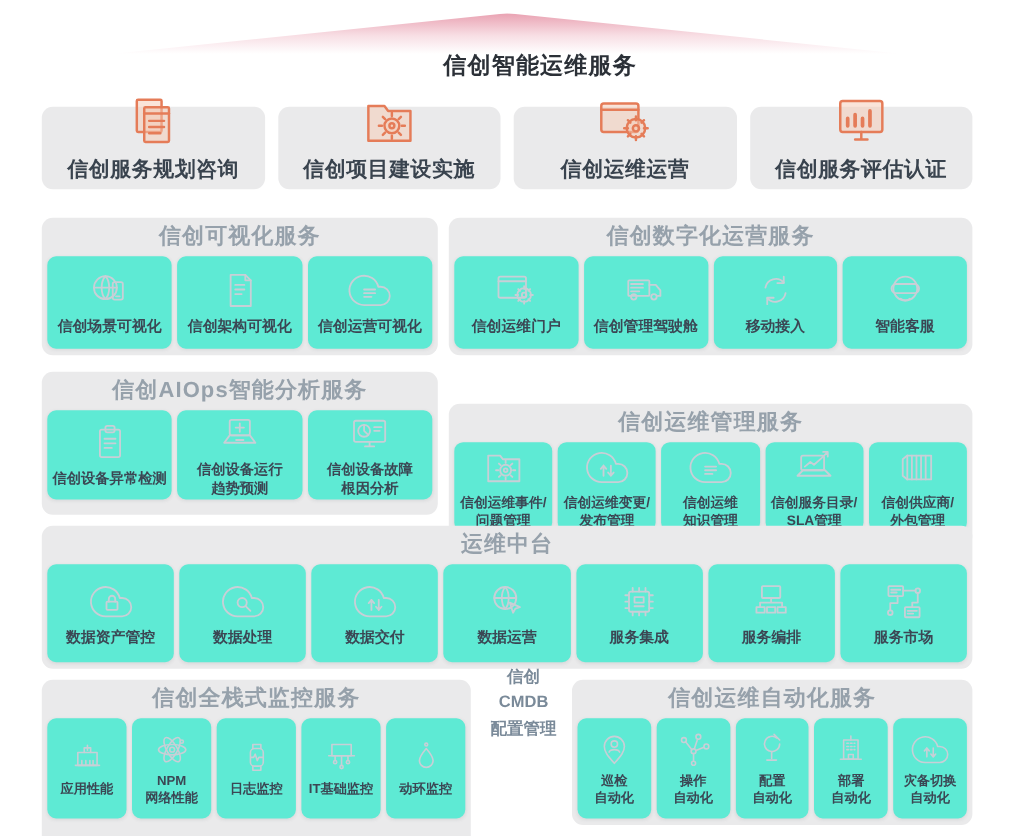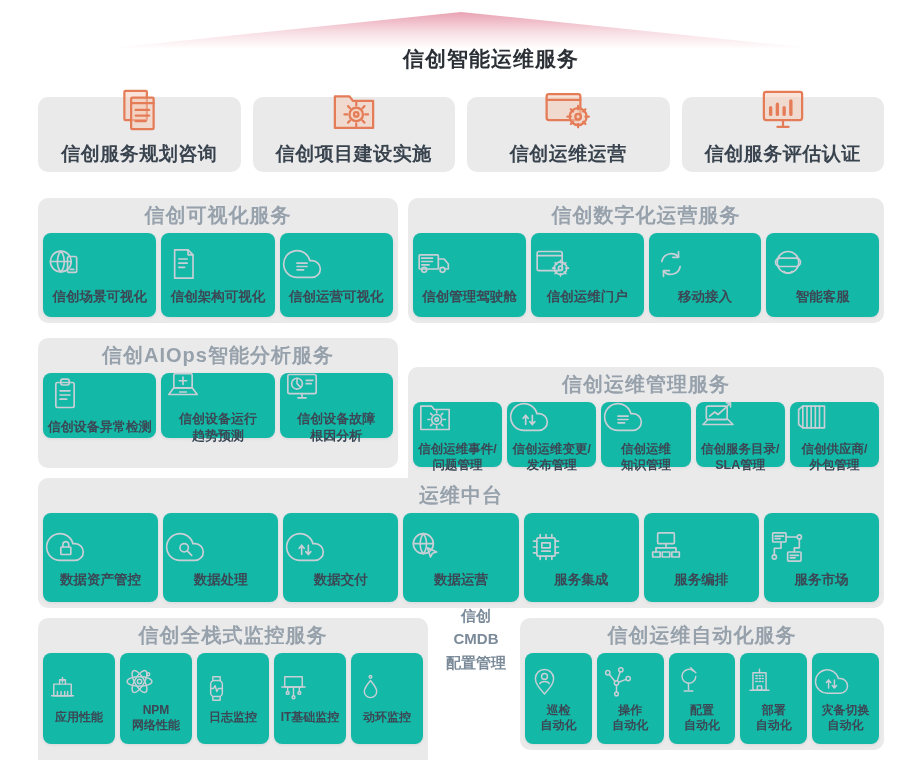--- a/index.html
+++ b/index.html
@@ -21,8 +21,8 @@
   .section{position:absolute;background:#eaeaeb;border-radius:10px;padding:0 5px;box-sizing:border-box;}
   .sec-title{text-align:center;font-weight:bold;color:#96a1ab;font-size:20px;line-height:35px;letter-spacing:1px;}
   .cards{display:flex;gap:5px;}
-  .card{flex:1;background:#14b8a6;border-radius:8px;box-shadow:0 1px 3px rgba(90,100,110,.12);
-    display:flex;flex-direction:column;justify-content:center;gap:4px;padding:4px 2px;box-sizing:border-box;}
+  .card{flex:1;background:#5eead4;border-radius:8px;box-shadow:0 1px 3px rgba(90,100,110,.12);
+    display:flex;flex-direction:column;align-items:center;justify-content:center;gap:4px;padding:4px 2px;box-sizing:border-box;}
   .cl{font-weight:bold;color:#3b4754;text-align:center;white-space:pre-line;line-height:1.28;}
 
   .sec-vis{left:38px;top:198px;width:360px;height:125px;}

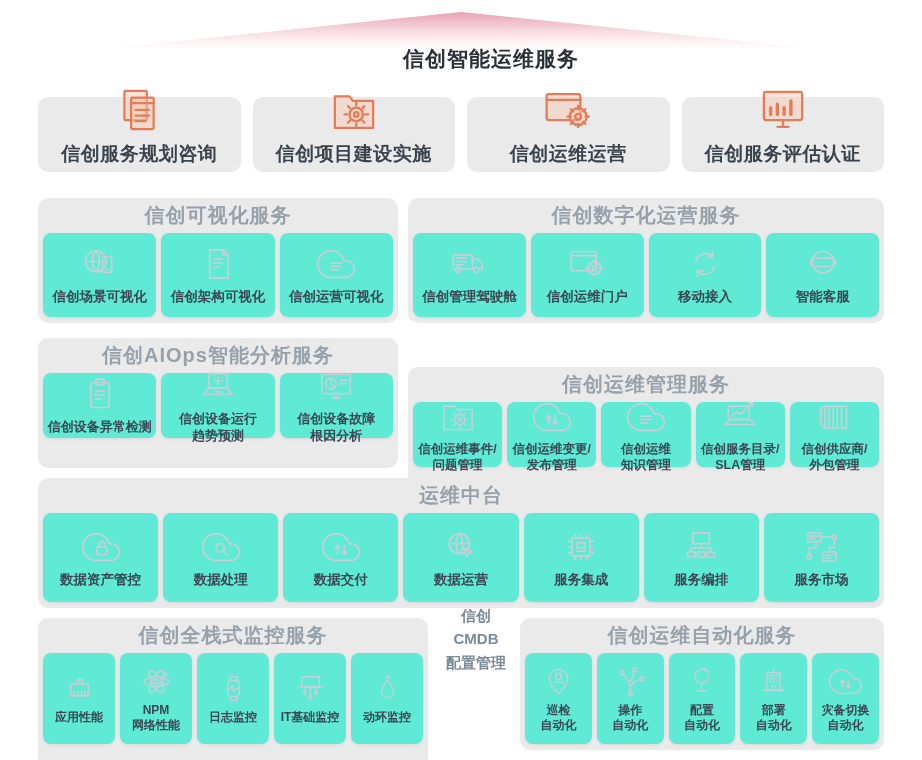--- a/index.html
+++ b/index.html
@@ -309,15 +309,15 @@
     <div class="cards">
       <div class="card">
         <svg class="ci" viewBox="0 0 48 48">
+            <use href="#i-window-gear"></use>
+          </svg>
+        <div class="cl">信创运维门户</div>
+      </div>
+      <div class="card">
+        <svg class="ci" viewBox="0 0 48 48">
             <use href="#i-truck"></use>
           </svg>
         <div class="cl">信创管理驾驶舱</div>
-      </div>
-      <div class="card">
-        <svg class="ci" viewBox="0 0 48 48">
-            <use href="#i-window-gear"></use>
-          </svg>
-        <div class="cl">信创运维门户</div>
       </div>
       <div class="card">
         <svg class="ci" viewBox="0 0 48 48">

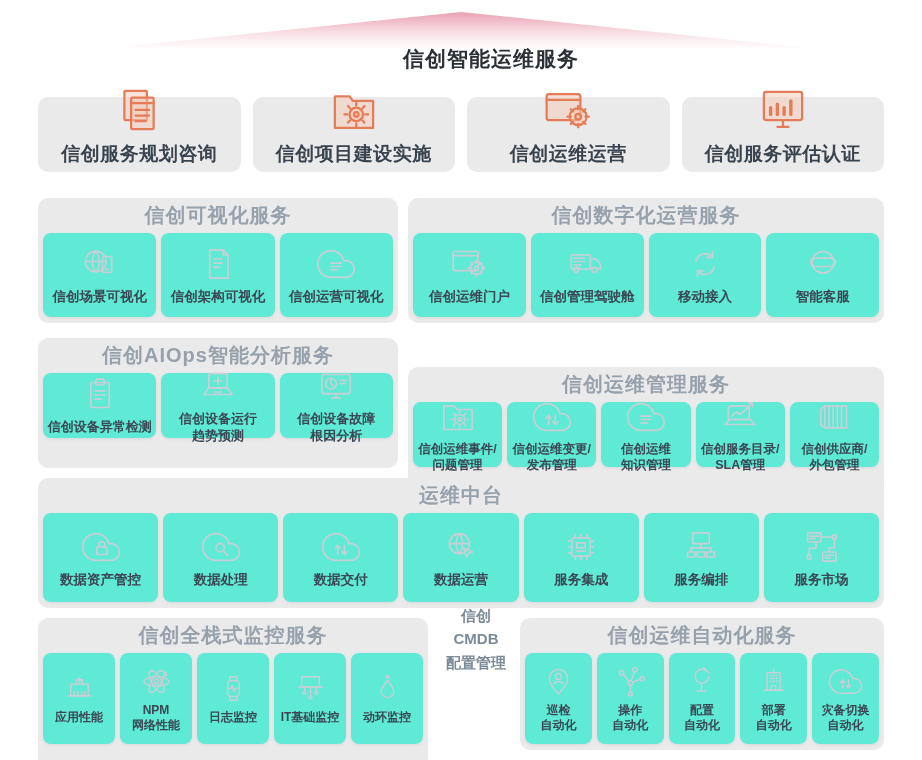--- a/index.html
+++ b/index.html
@@ -34,7 +34,7 @@
   .sec-auto{left:520px;top:618px;width:364px;height:132px;}
 
   .sec-vis .cards,.sec-dig .cards{height:84px;}
-  .sec-aiops .cards,.sec-mgmt .cards{height:65px;}
+  .sec-aiops .cards,.sec-mgmt .cards{height:81px;}
   .sec-mid .cards{height:89px;}
   .sec-mon .cards,.sec-auto .cards{height:91px;}
 

